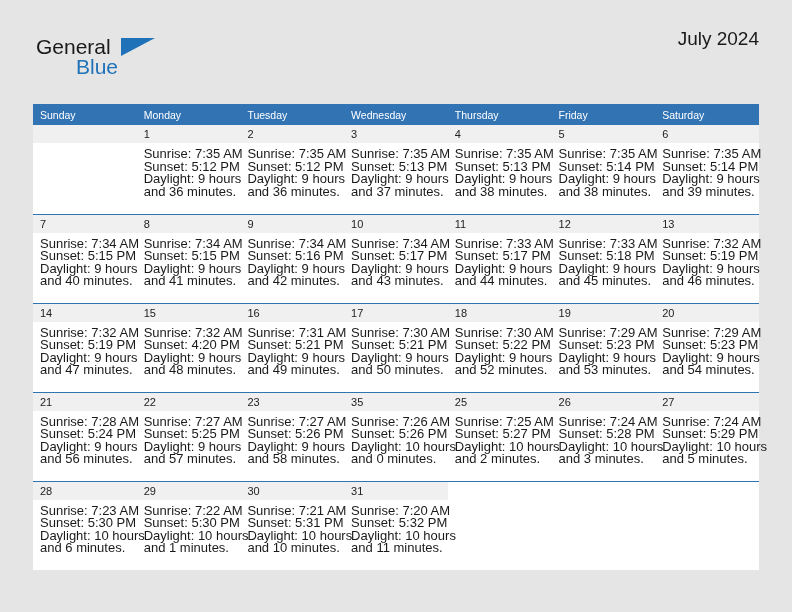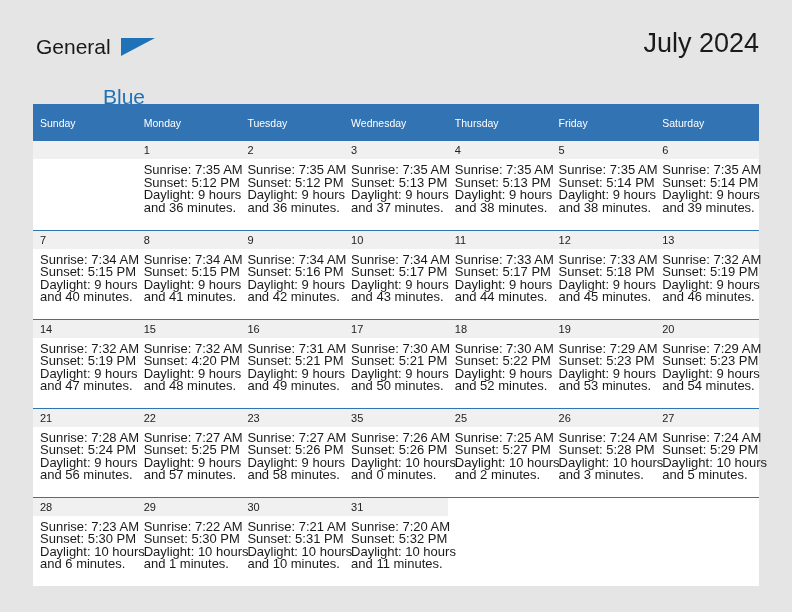--- a/index.html
+++ b/index.html
@@ -64,7 +64,7 @@
     position: absolute;
     right: 0;
     top: 0px;
-    font-size: 27px;
+    font-size: 19px;
     color: #1a1a1a;
     text-align: right;
     white-space: nowrap;

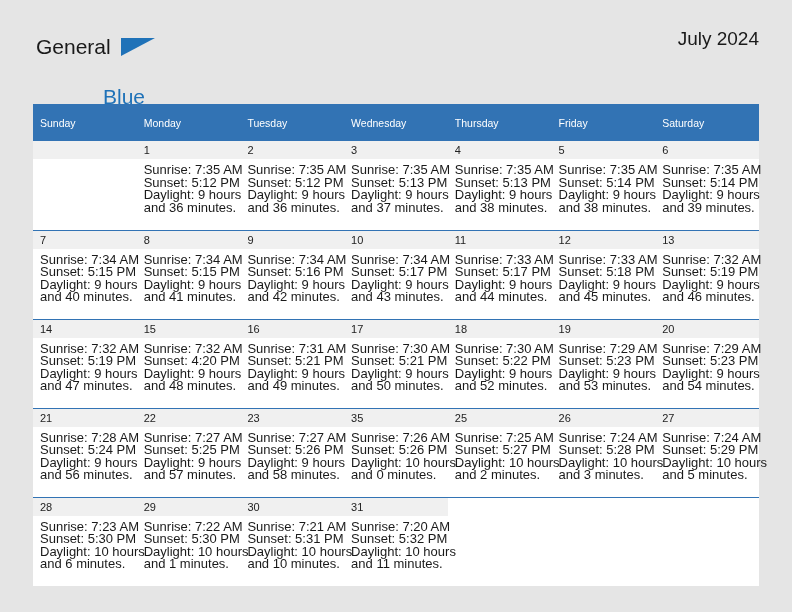--- a/index.html
+++ b/index.html
@@ -53,12 +53,11 @@
   }
   .logo-blue {
     position: absolute;
-    left: 70px;
+    left: 43px;
     top: 20px;
     font-size: 21px;
     color: #1f72b8;
     line-height: 22px;
-    margin-top: 30px;
   }
   .title {
     position: absolute;

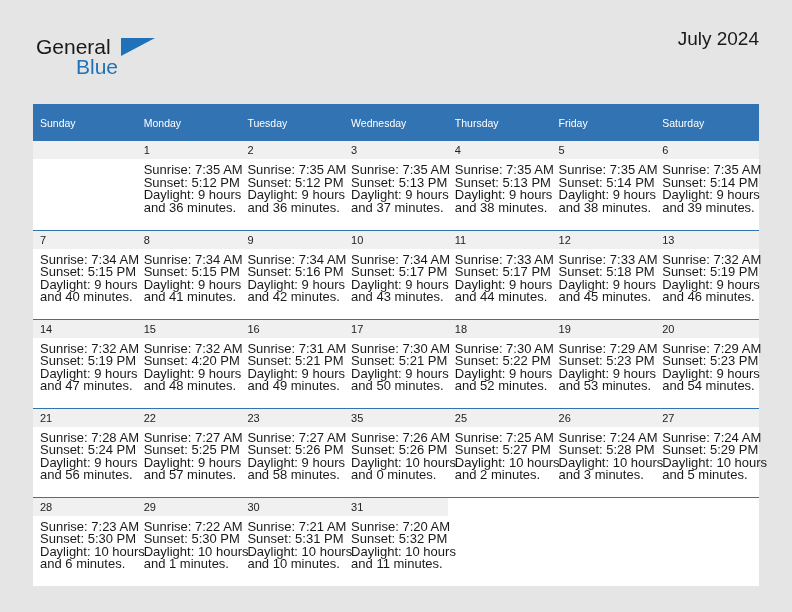--- a/index.html
+++ b/index.html
@@ -97,7 +97,7 @@
     font-weight: normal;
     text-align: left;
     padding: 4px 0 4px 7px;
-    height: 37px;
+    height: 21px;
     border: none;
   }
   td.day {

